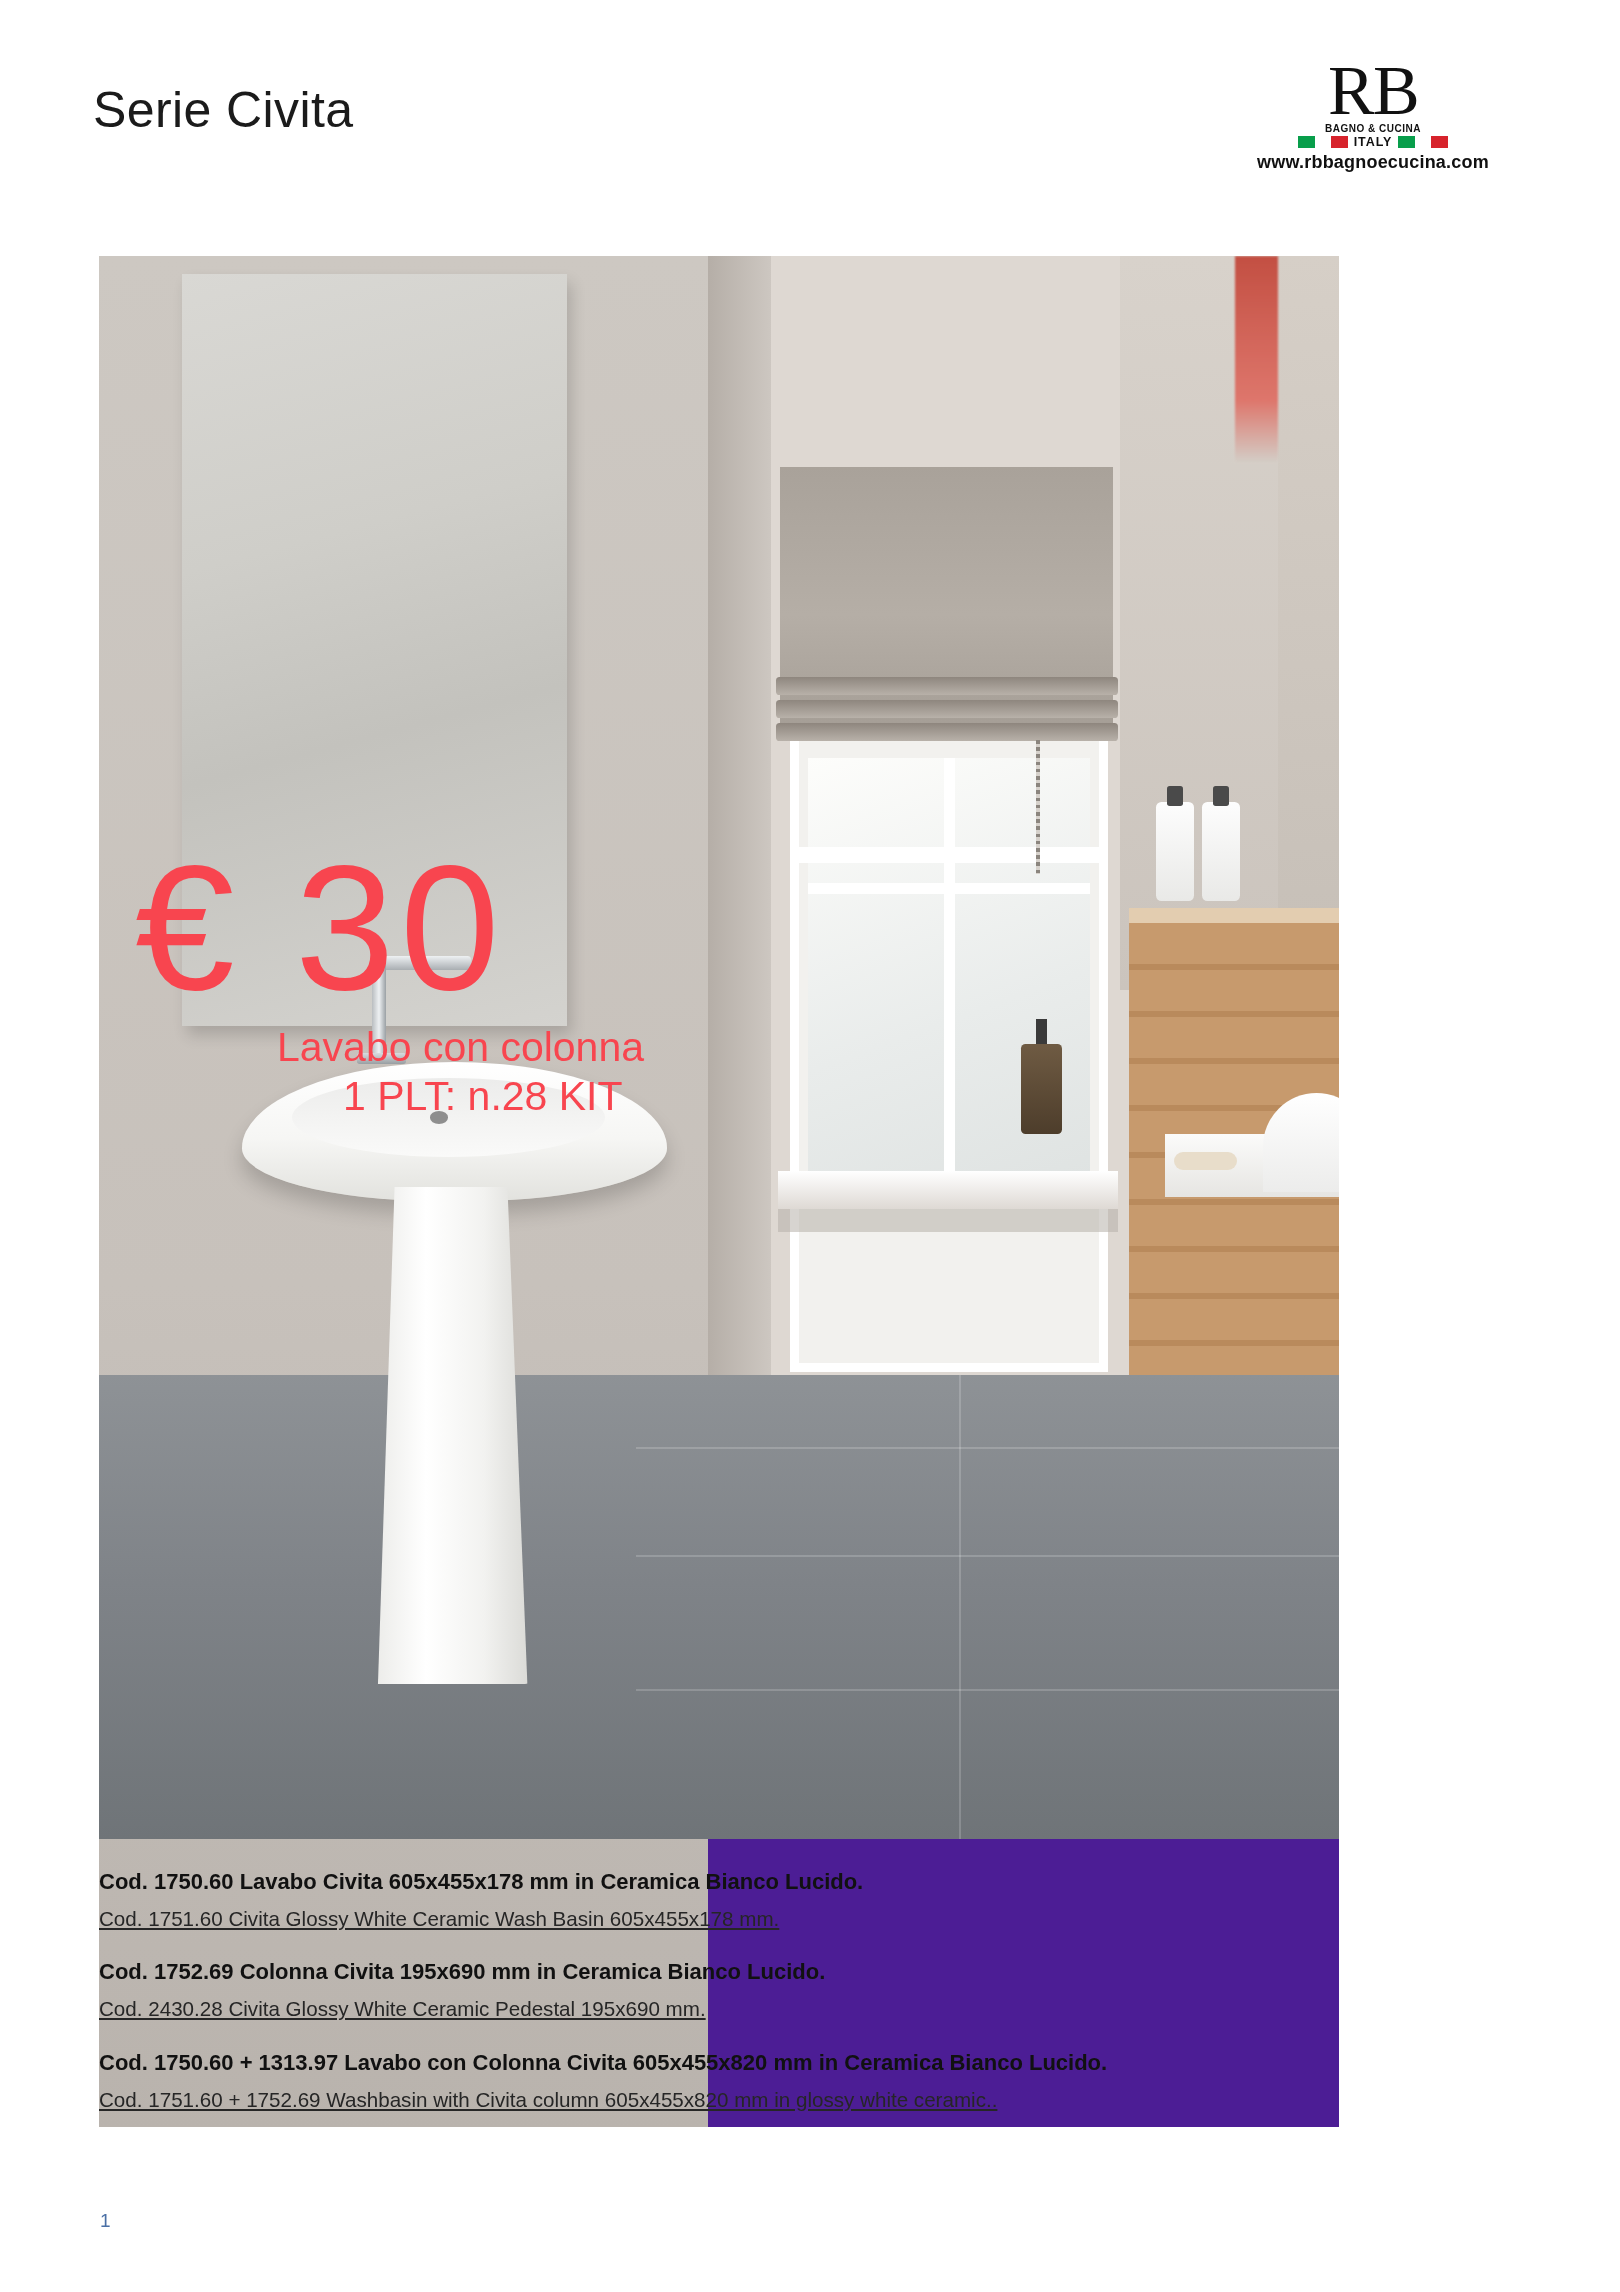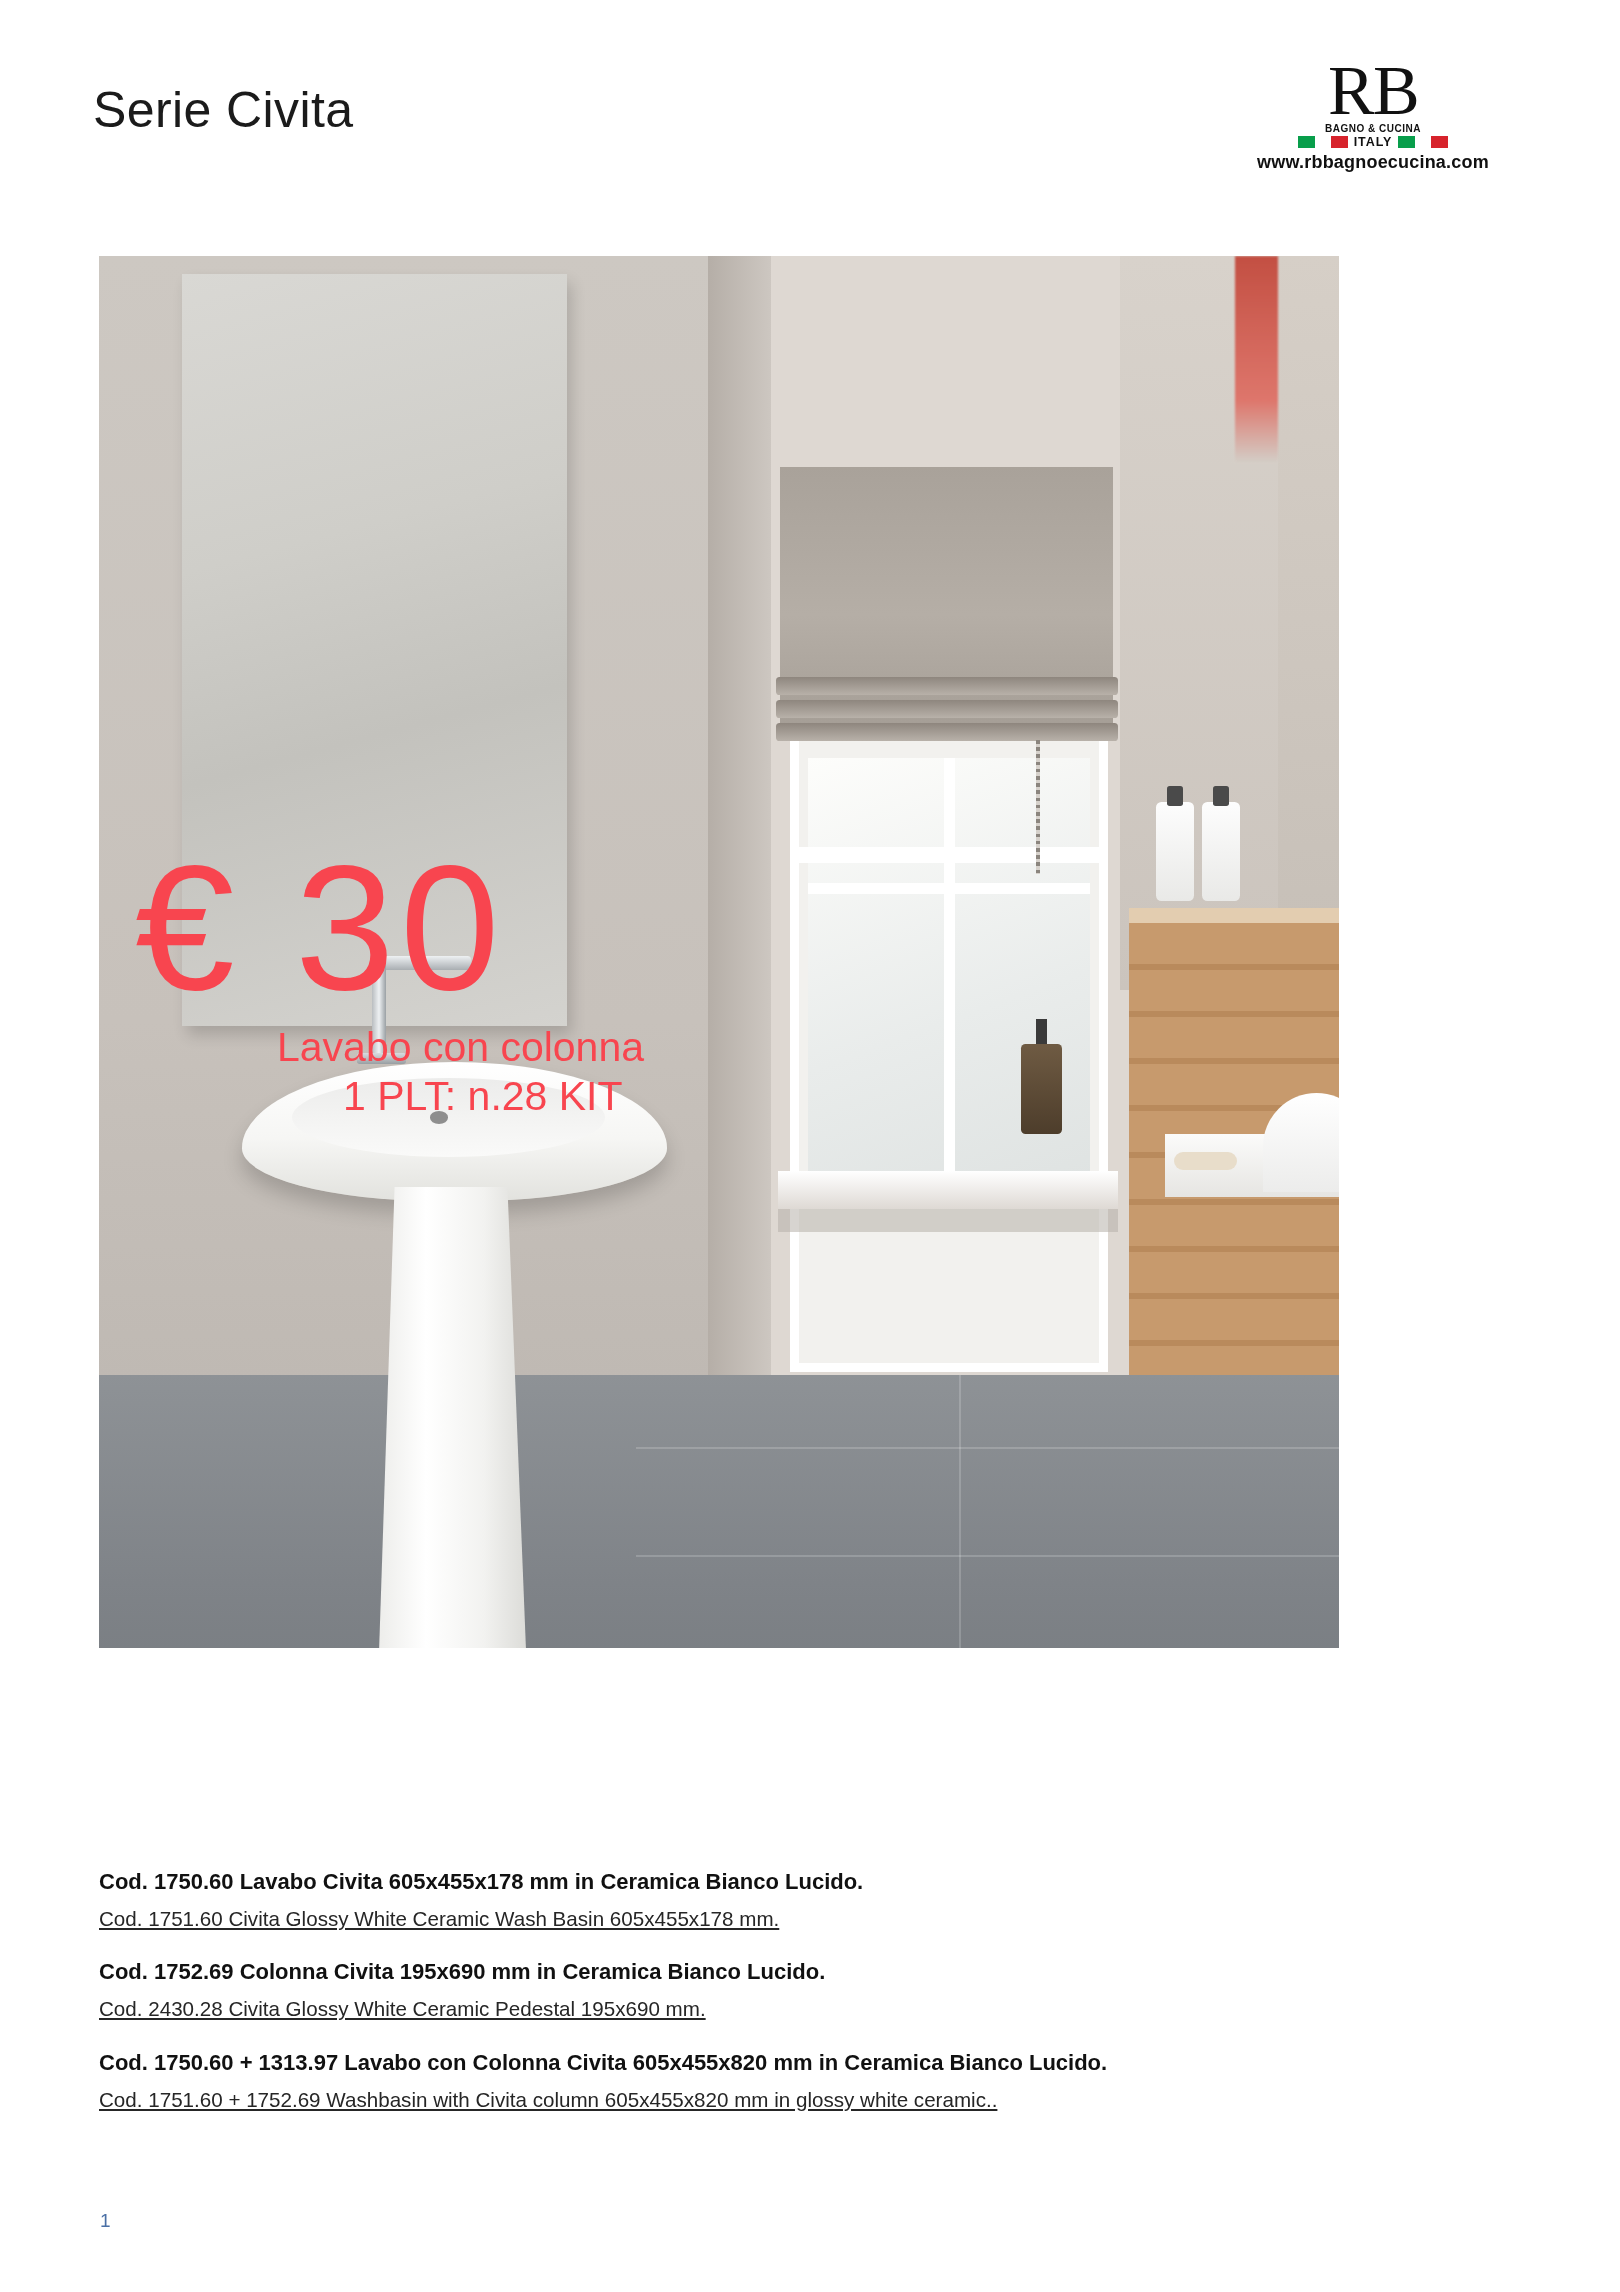--- a/index.html
+++ b/index.html
@@ -98,9 +98,9 @@
     left: 99px;
     top: 256px;
     width: 1240px;
-    height: 1392px;
+    height: 1871px;
     overflow: hidden;
-    background: #0f172a;
+    background: #4c1d95;
   }
   .photo {
     position: absolute;

